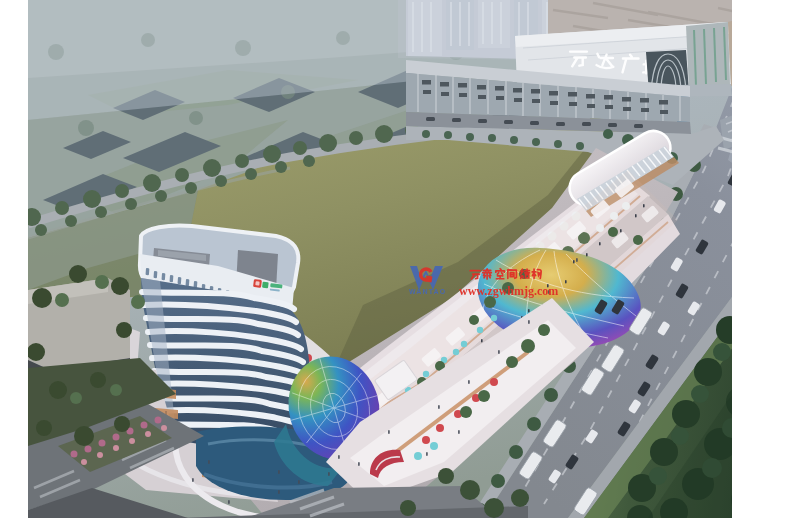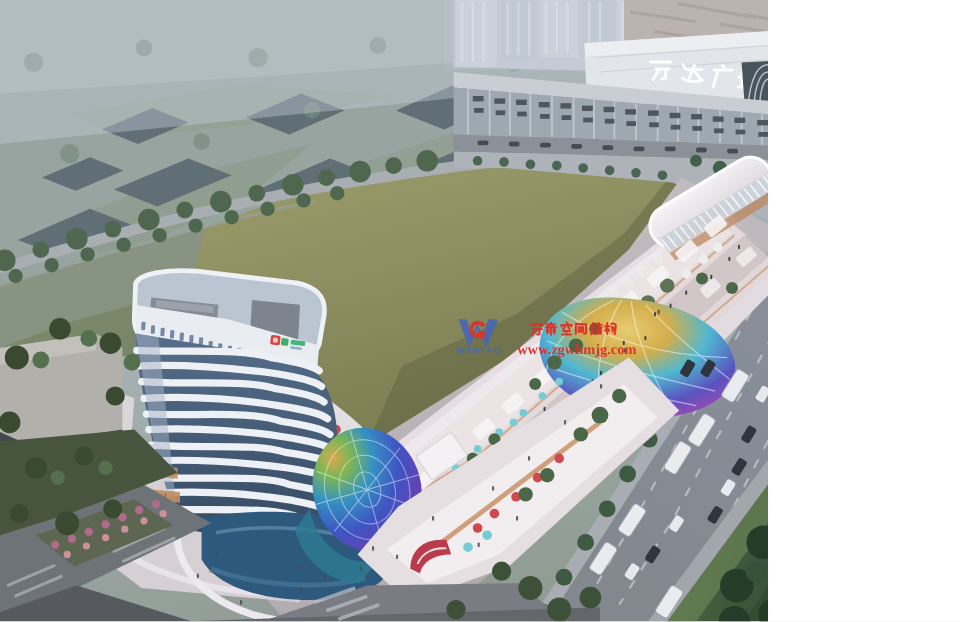--- a/index.html
+++ b/index.html
@@ -3,7 +3,7 @@
 <meta charset="utf-8">
 <style>
   html,body{margin:0;padding:0;}
-  .stage{position:relative;width:640px;height:518px;overflow:hidden;font-family:"Liberation Sans",sans-serif;background:#e5e5e5;}
+  .stage{position:relative;width:704px;height:518px;overflow:hidden;font-family:"Liberation Sans",sans-serif;background:#eab308;margin-left:28px;}
   svg{display:block;}
 </style>
 </head>

